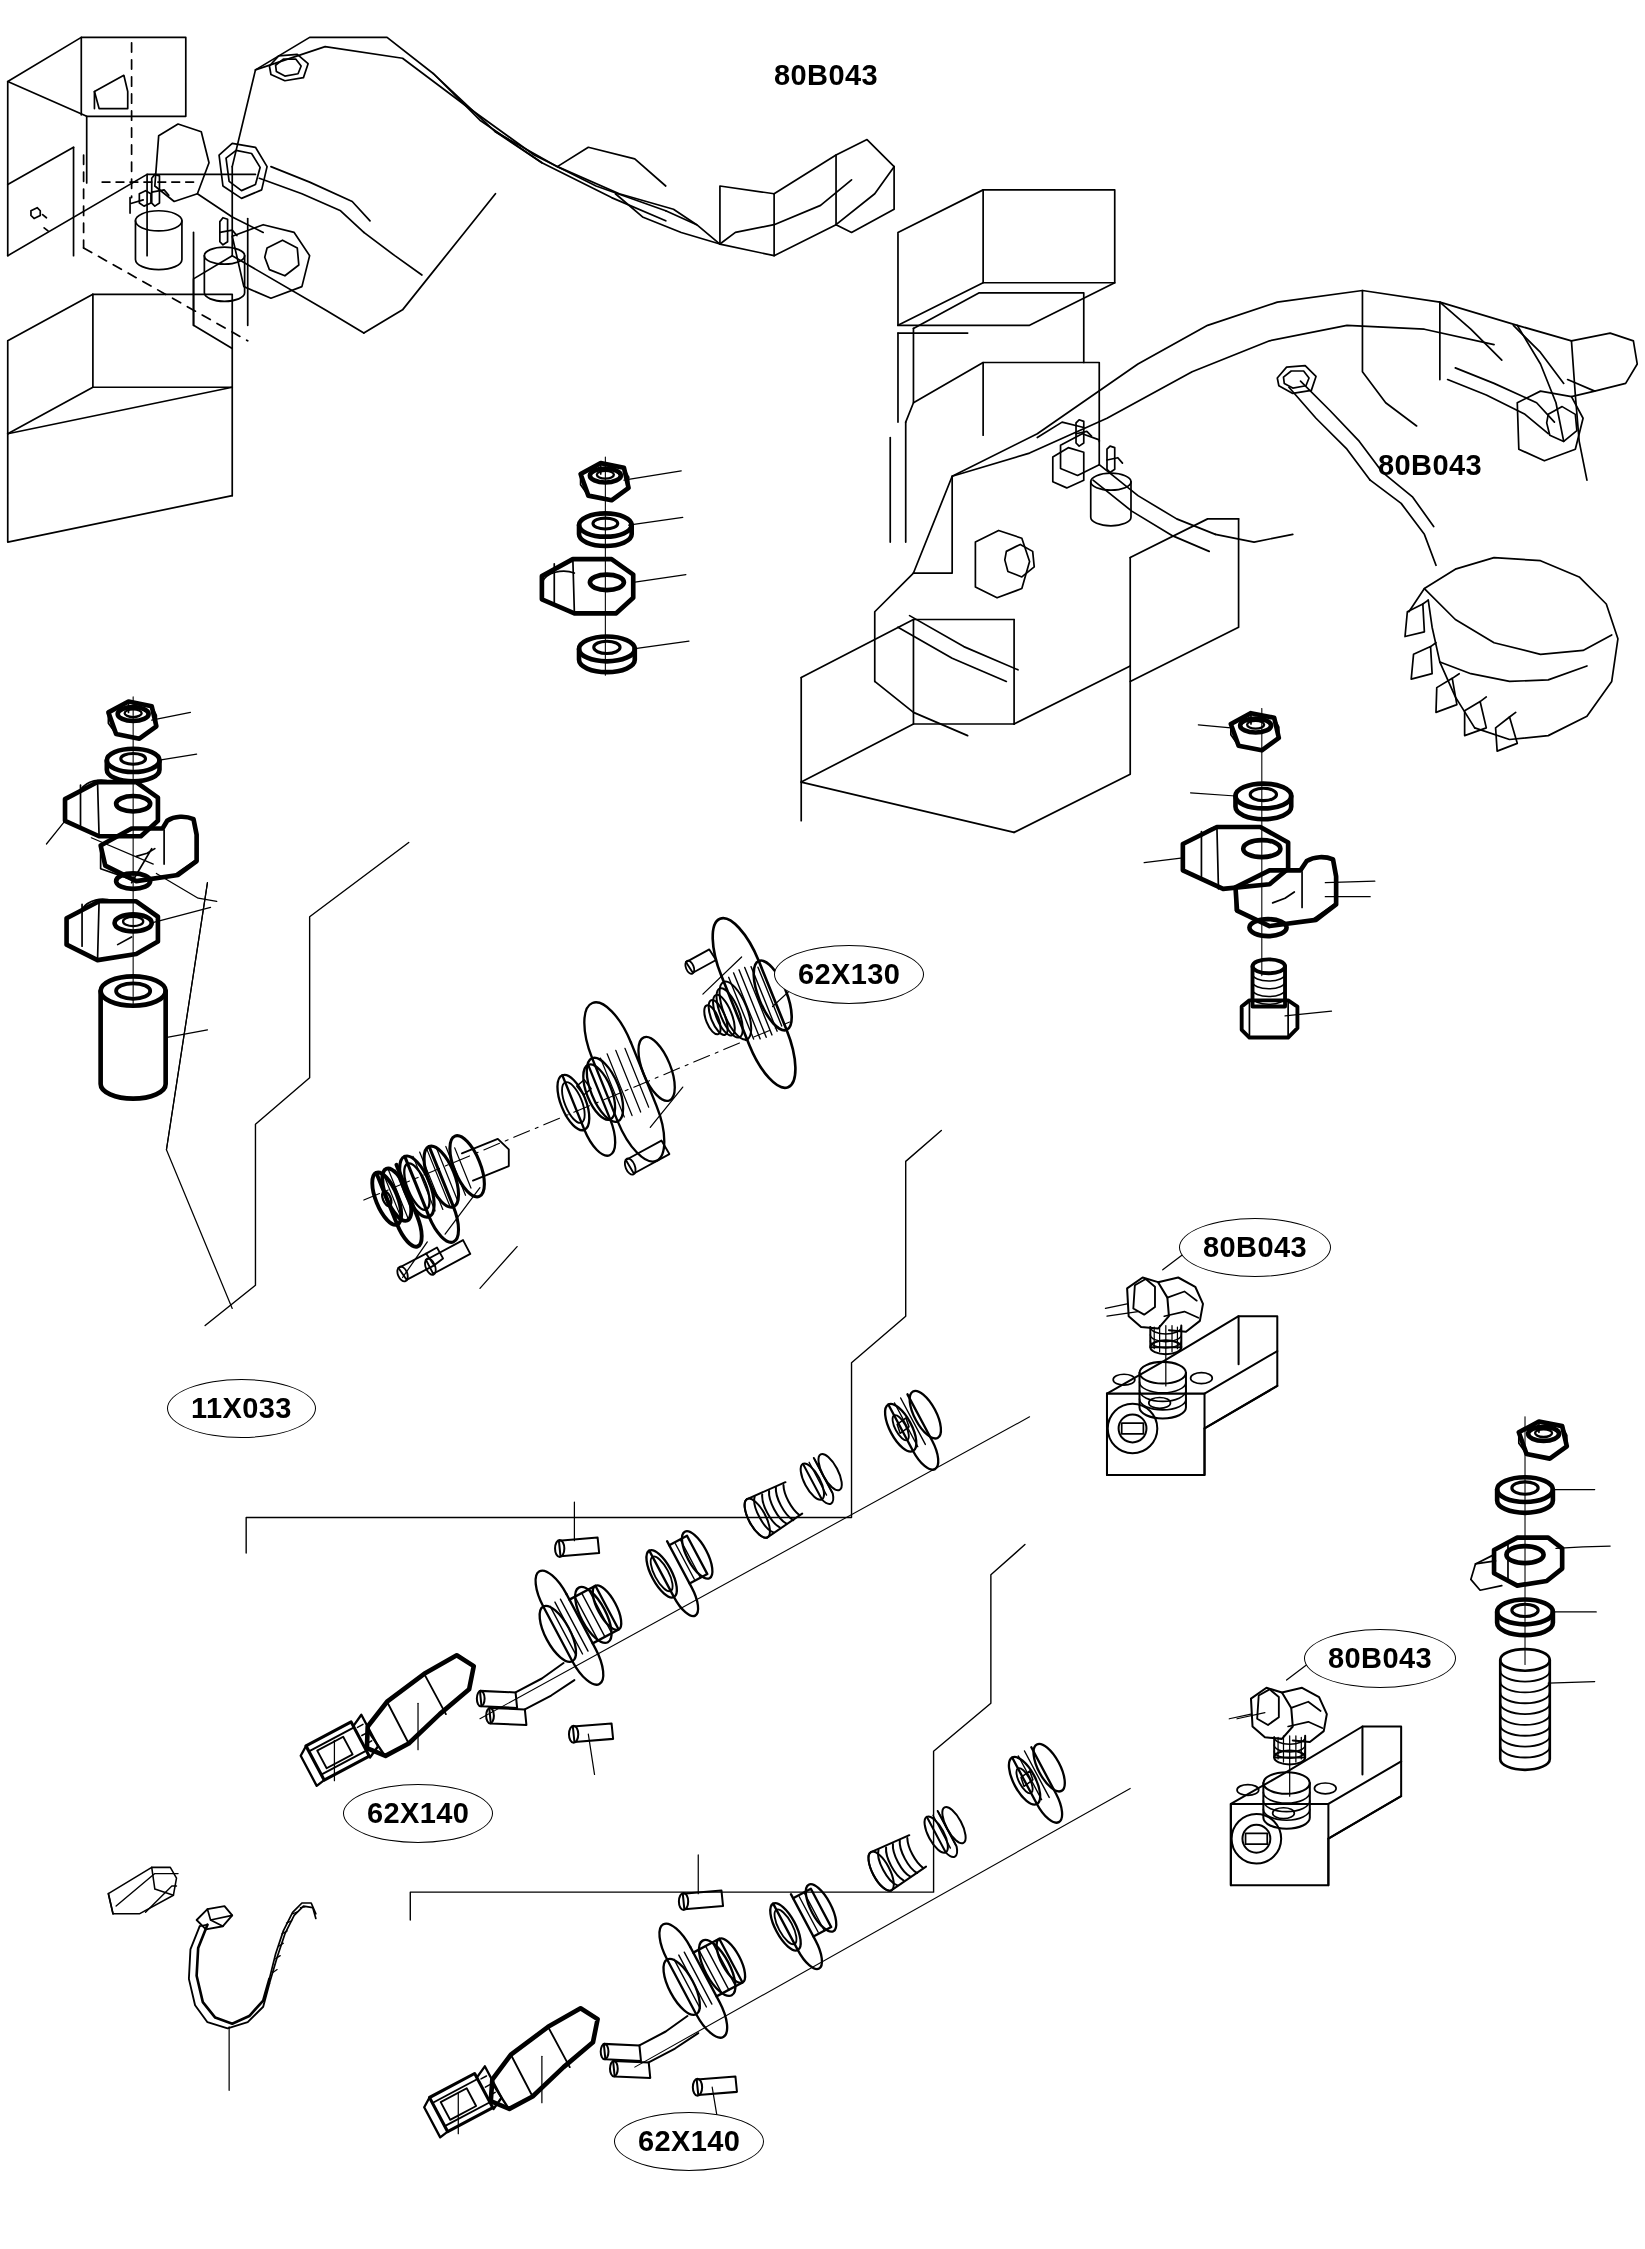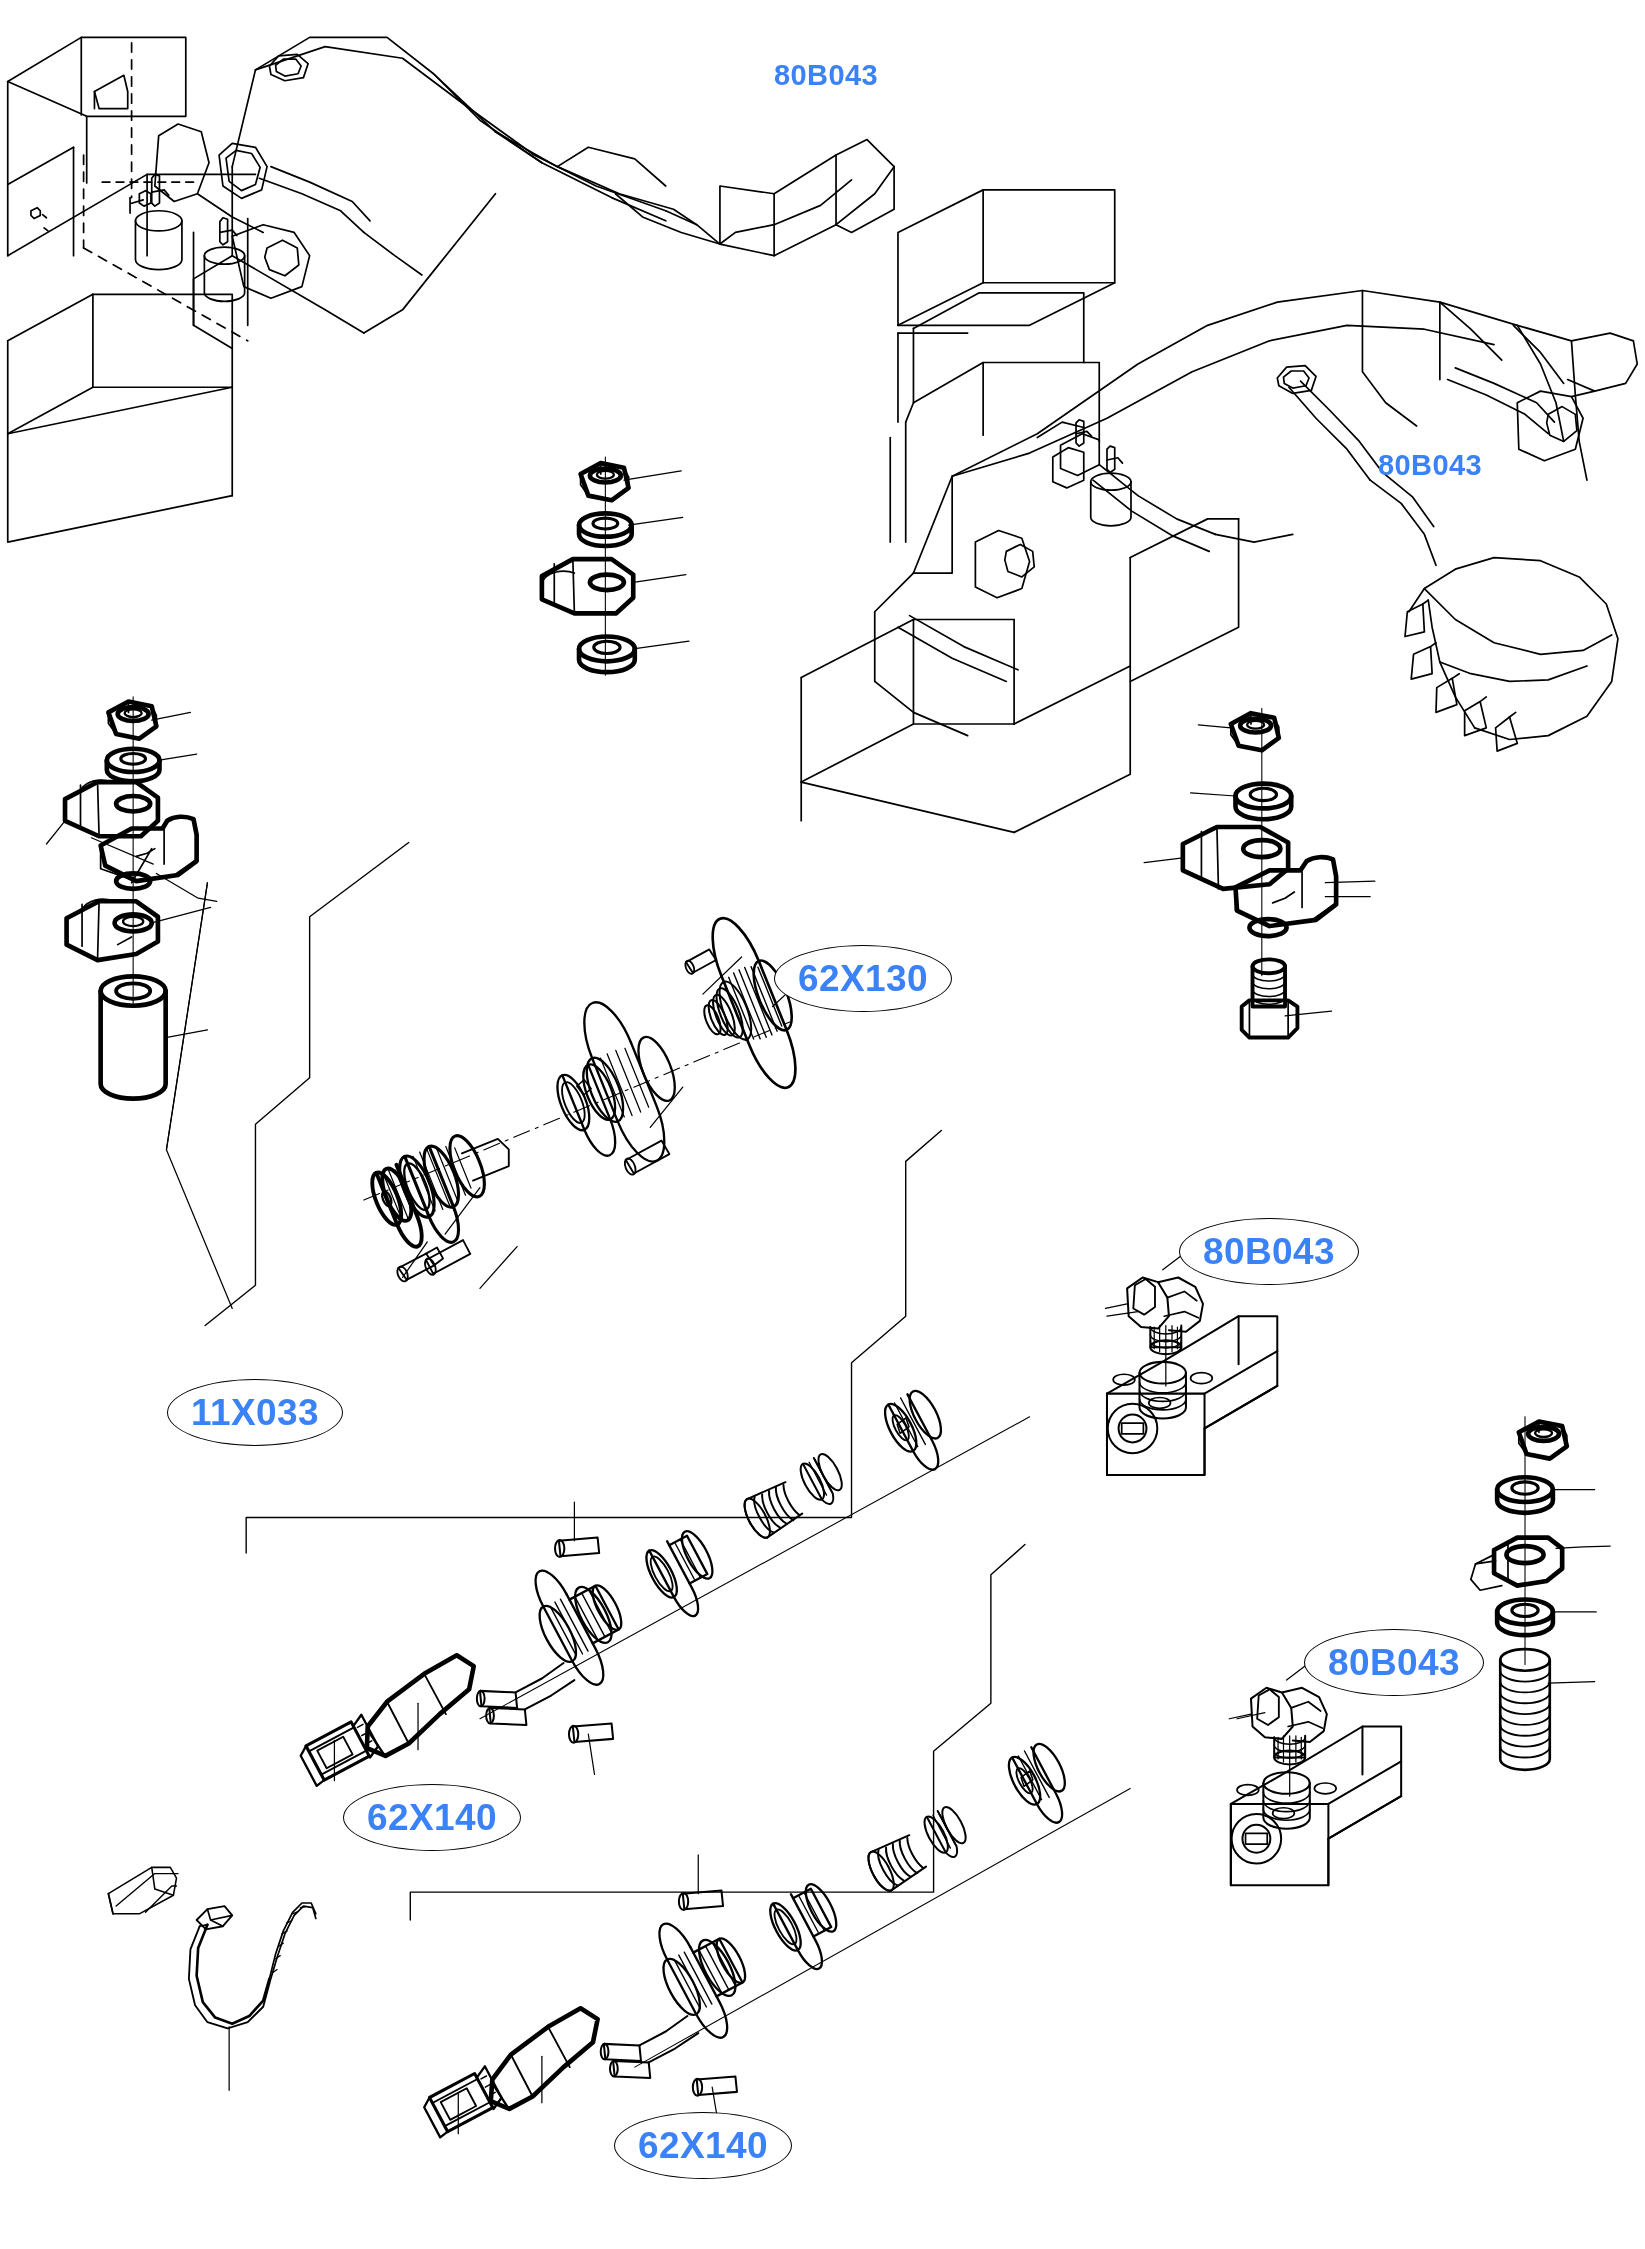--- a/index.html
+++ b/index.html
@@ -29,7 +29,7 @@
     position: absolute;
     font-family: "Liberation Sans", sans-serif;
     font-weight: bold;
-    color: #3b82f6;
+    color: #000000;
     white-space: nowrap;
     letter-spacing: 0.4px;
   }

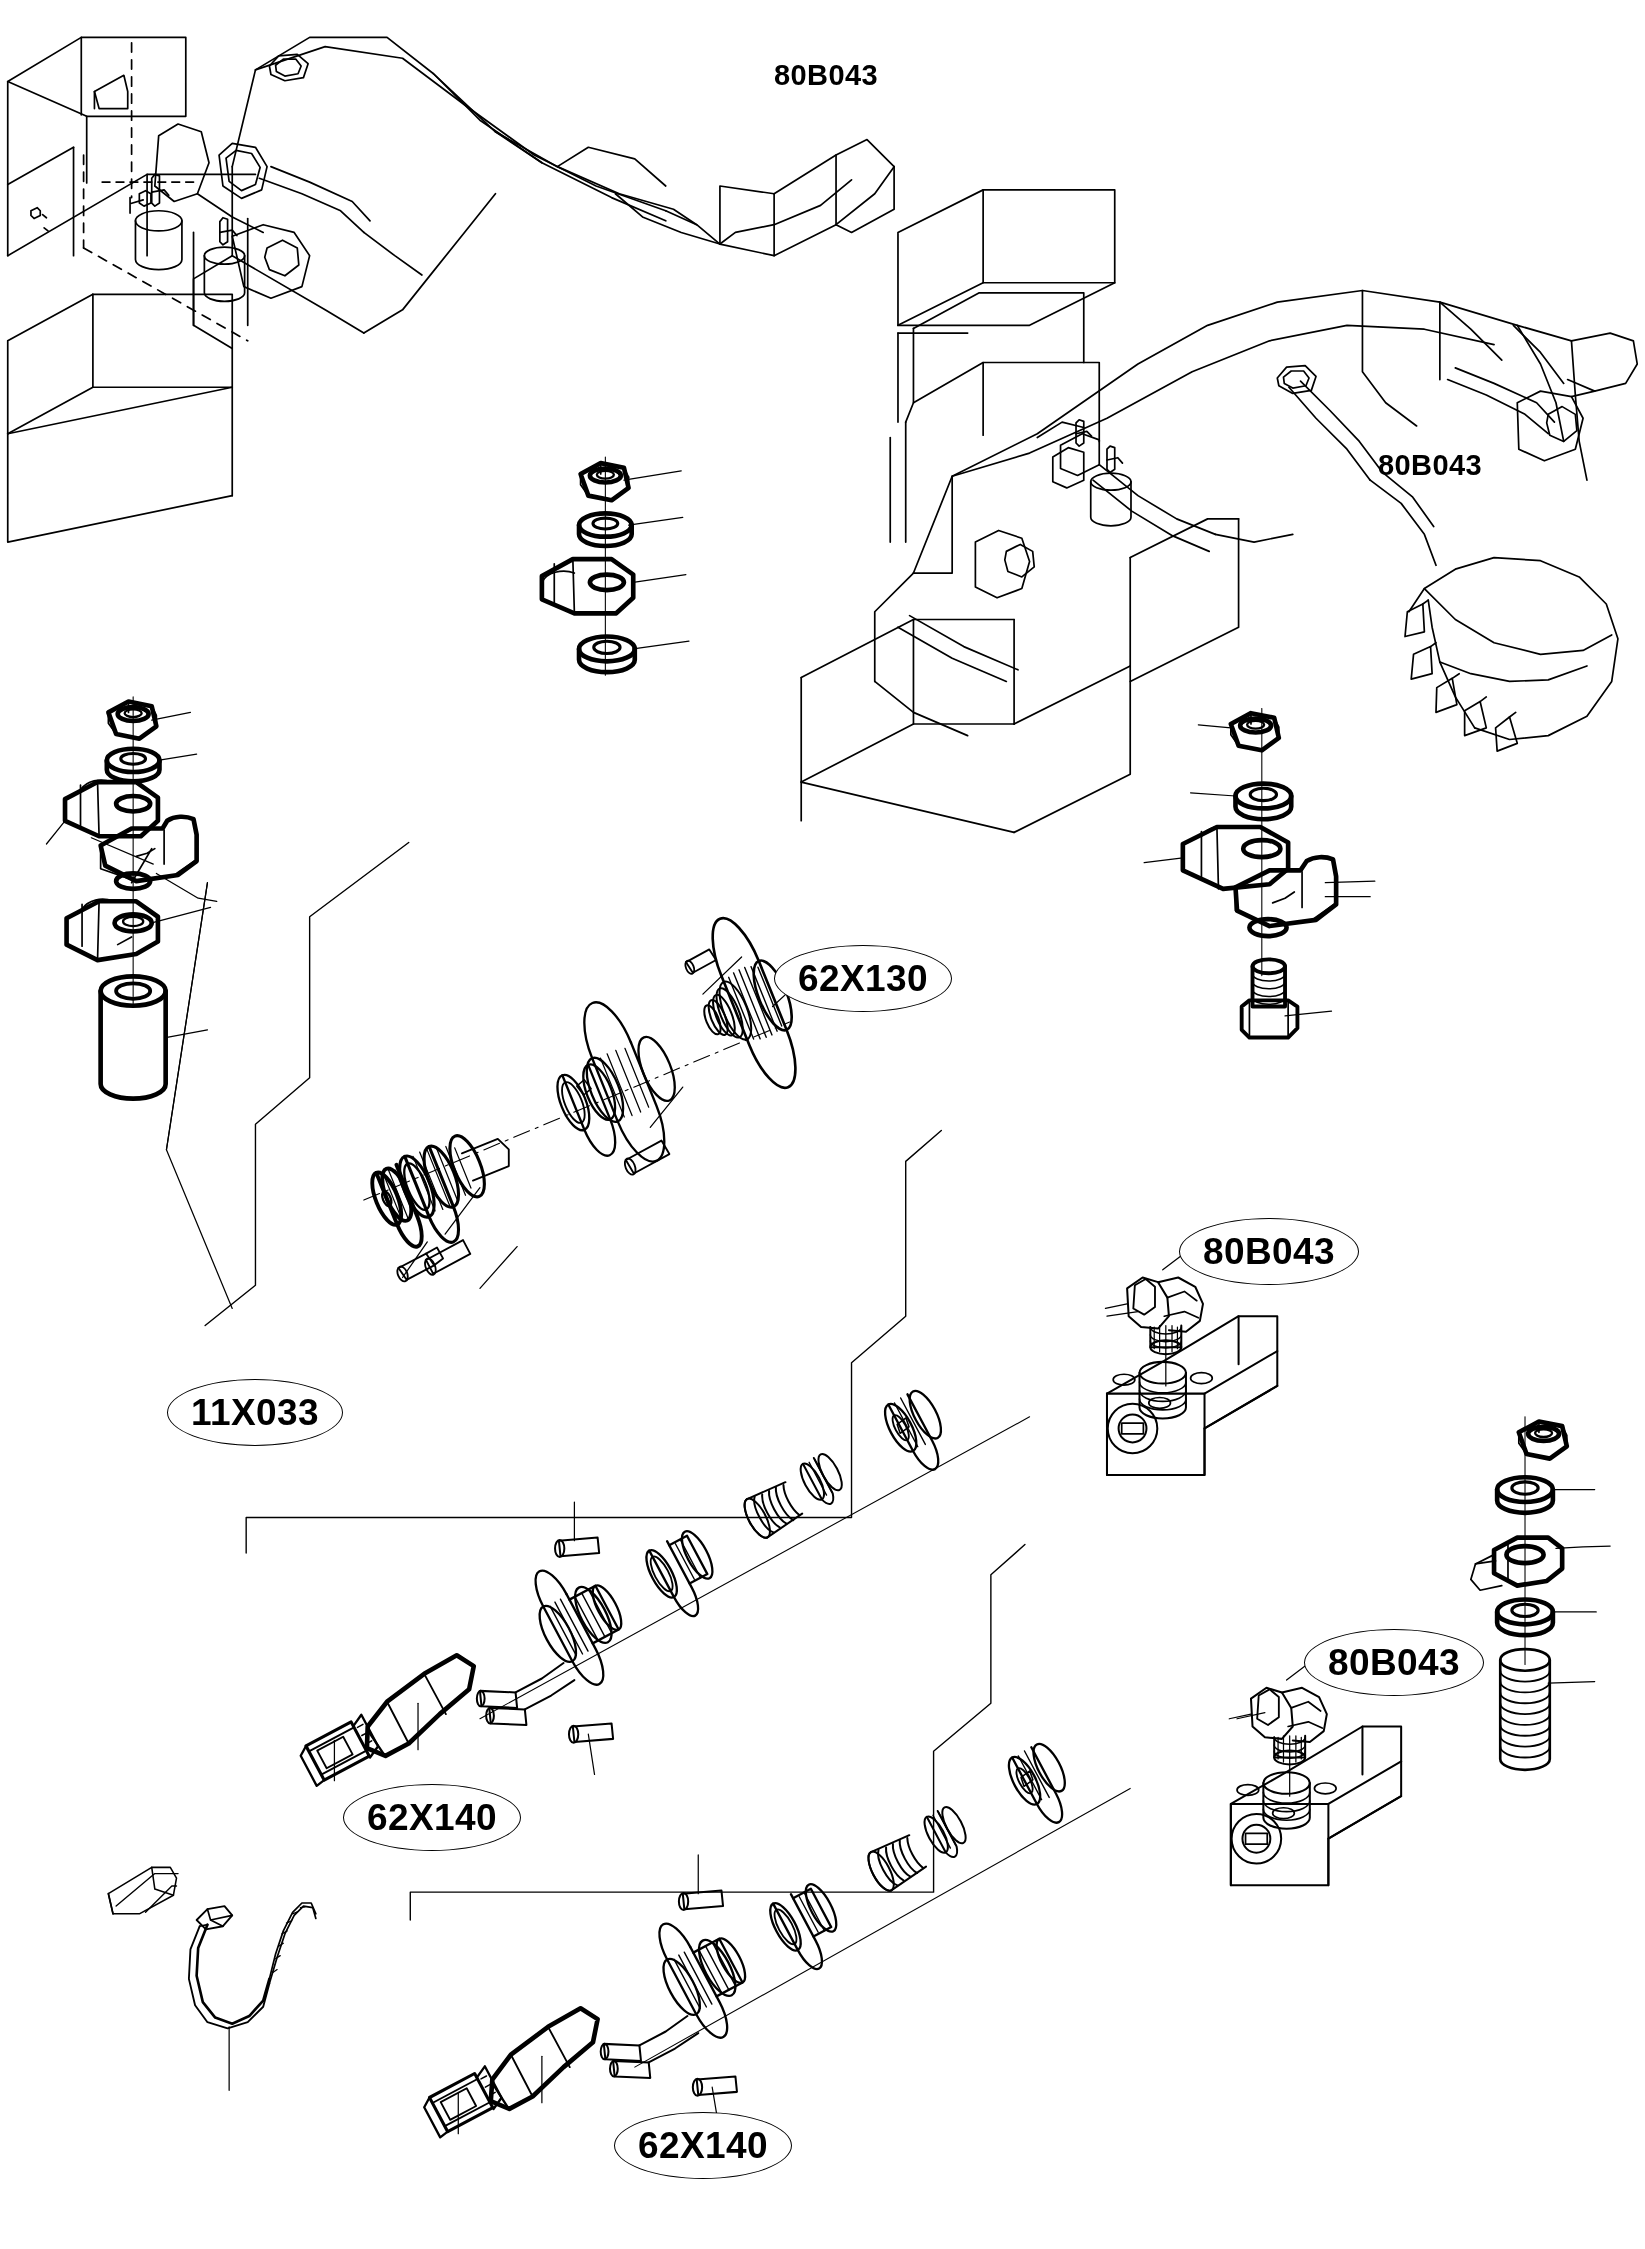--- a/index.html
+++ b/index.html
@@ -37,7 +37,7 @@
     font-size: 29px;
   }
   .callout.oval {
-    font-size: 37px;
+    font-size: 29px;
     border: 1.5px solid #000;
     border-radius: 50%;
     padding: 14px 23px;

